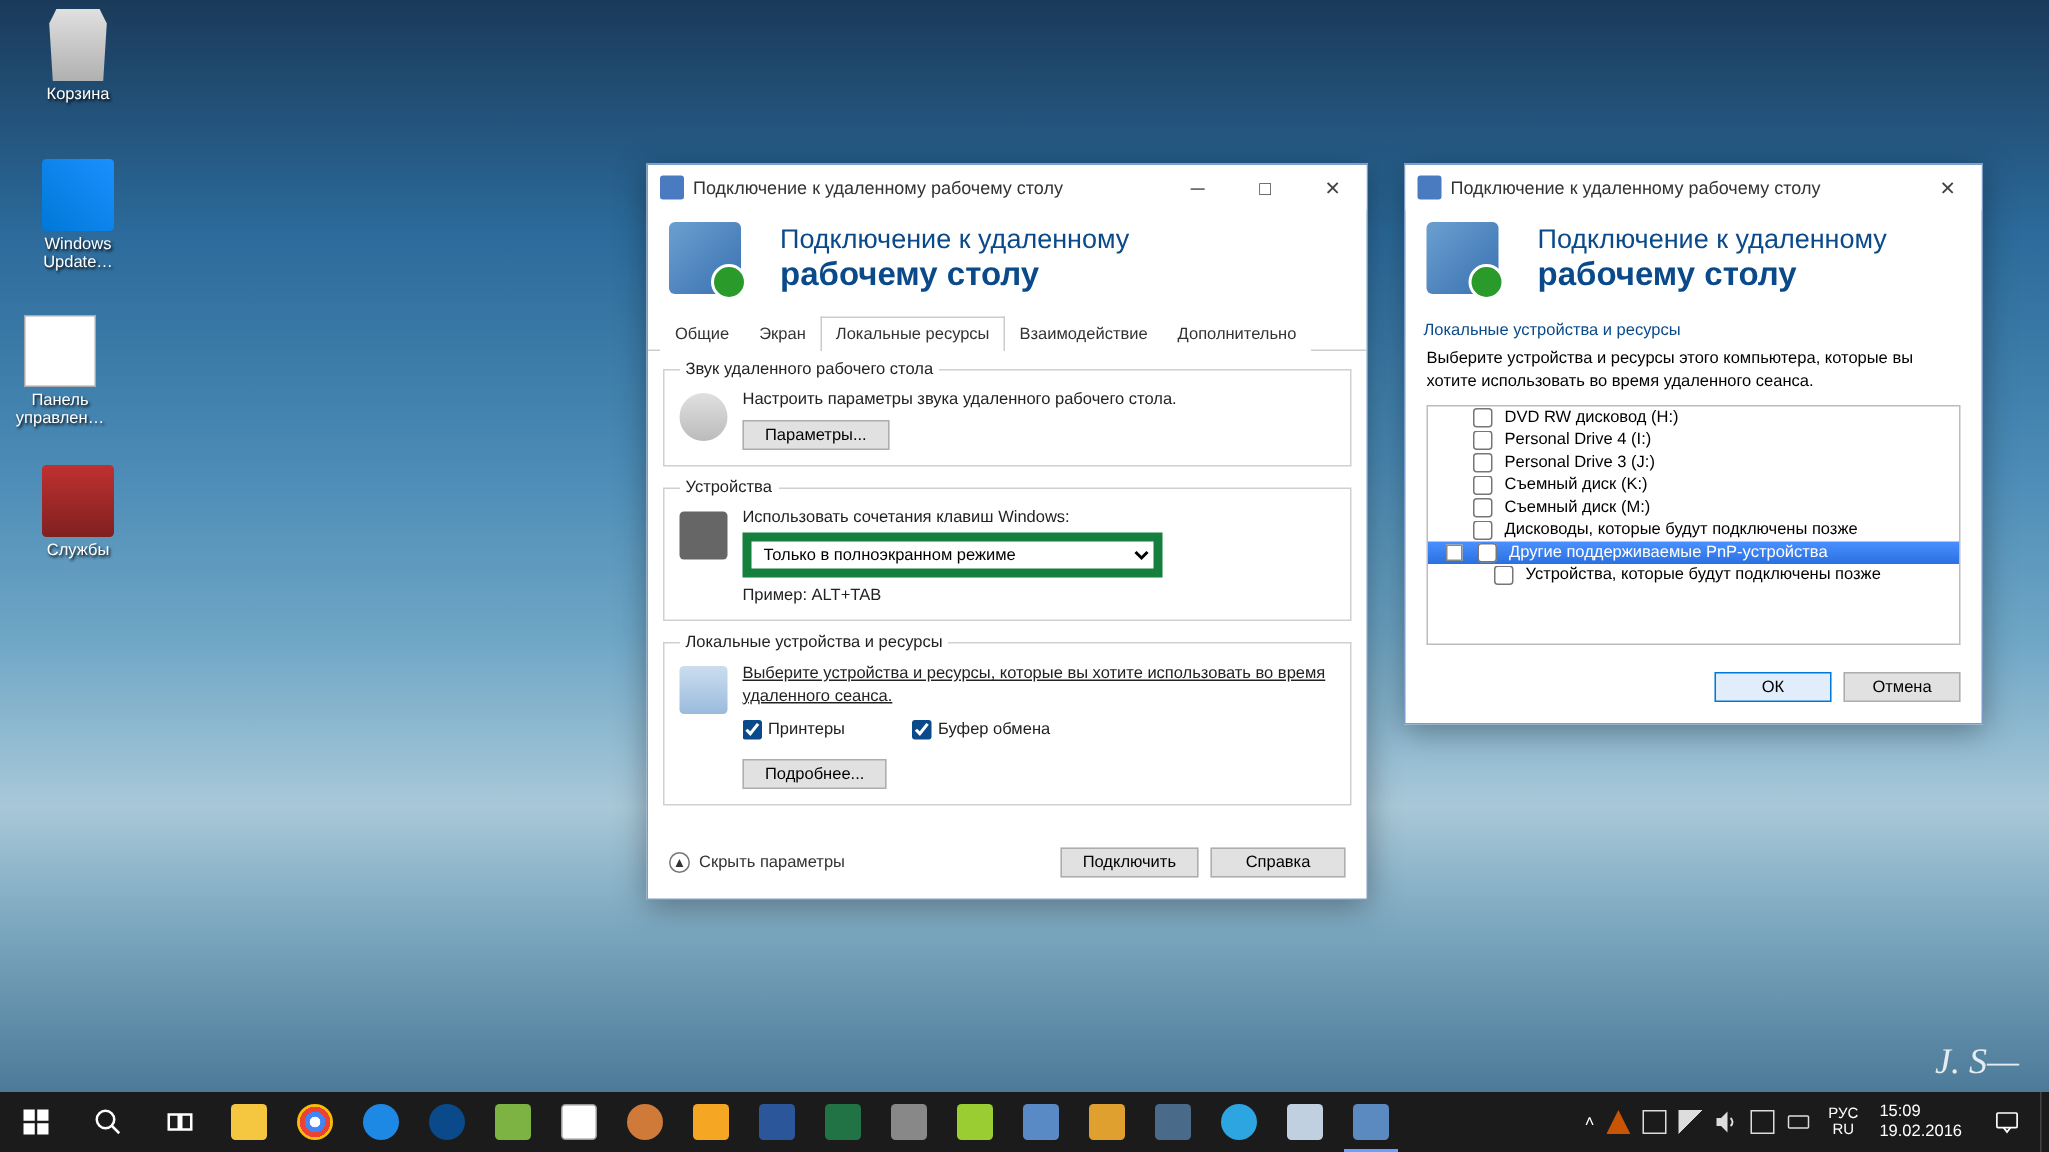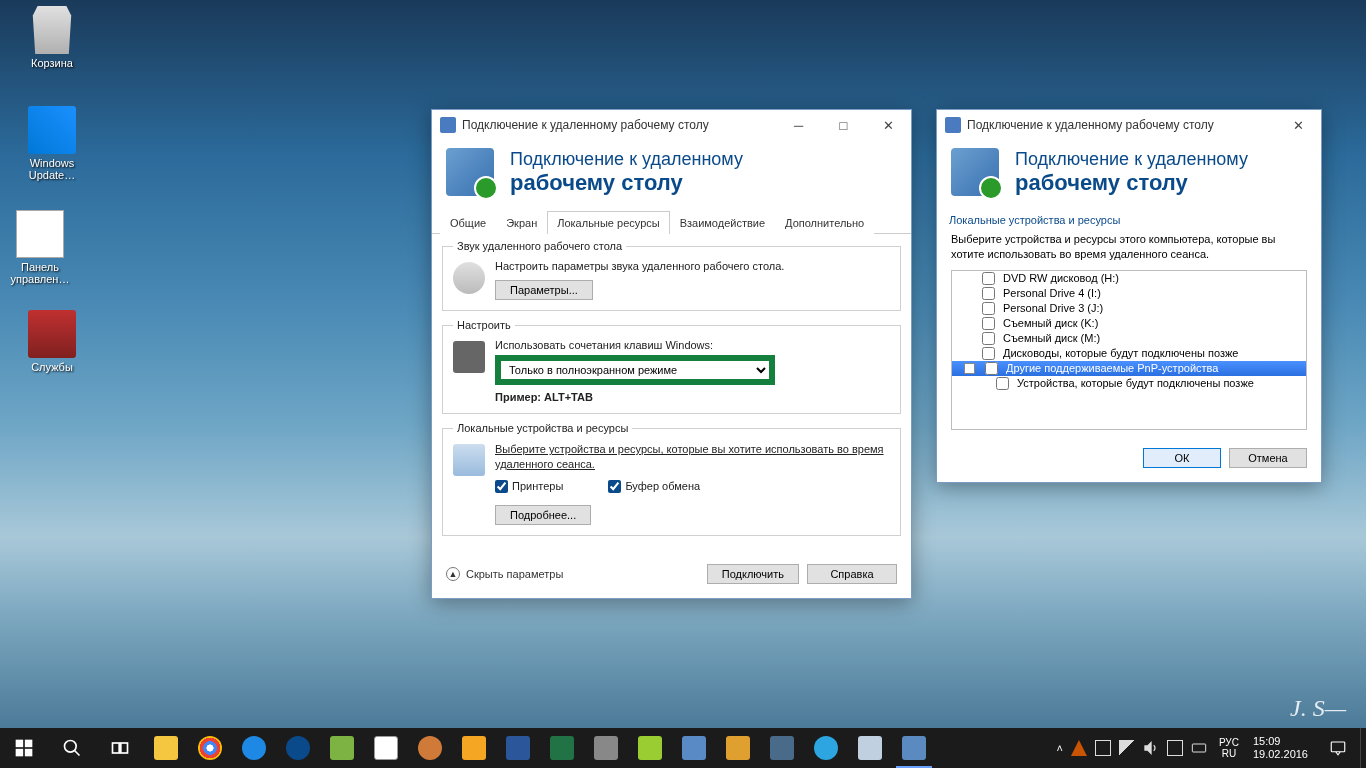--- a/index.html
+++ b/index.html
@@ -25,7 +25,7 @@
 .titlebar .title-text { flex: 1; }
 .titlebar .wbtn { width: 45px; height: 30px; display: flex; align-items: center; justify-content: center; font-size: 13px; color: #444; cursor: pointer; }
 
-.header-blue { padding: 8px 14px 14px; display: flex; align-items: center; gap: 16px; }
+.header-blue { padding: 8px 14px 14px; display: flex; align-items: center; gap: 26px; }
 .rdc-logo { width: 48px; height: 48px; background: linear-gradient(135deg, #6aa0d0, #3a70b0); border-radius: 4px; position: relative; }
 .rdc-logo::after { content: ""; position: absolute; right: -4px; bottom: -4px; width: 20px; height: 20px; background: #2a9a2a; border: 2px solid #fff; border-radius: 50%; }
 .header-blue .h1 { color: #0a4a8a; font-size: 18px; }

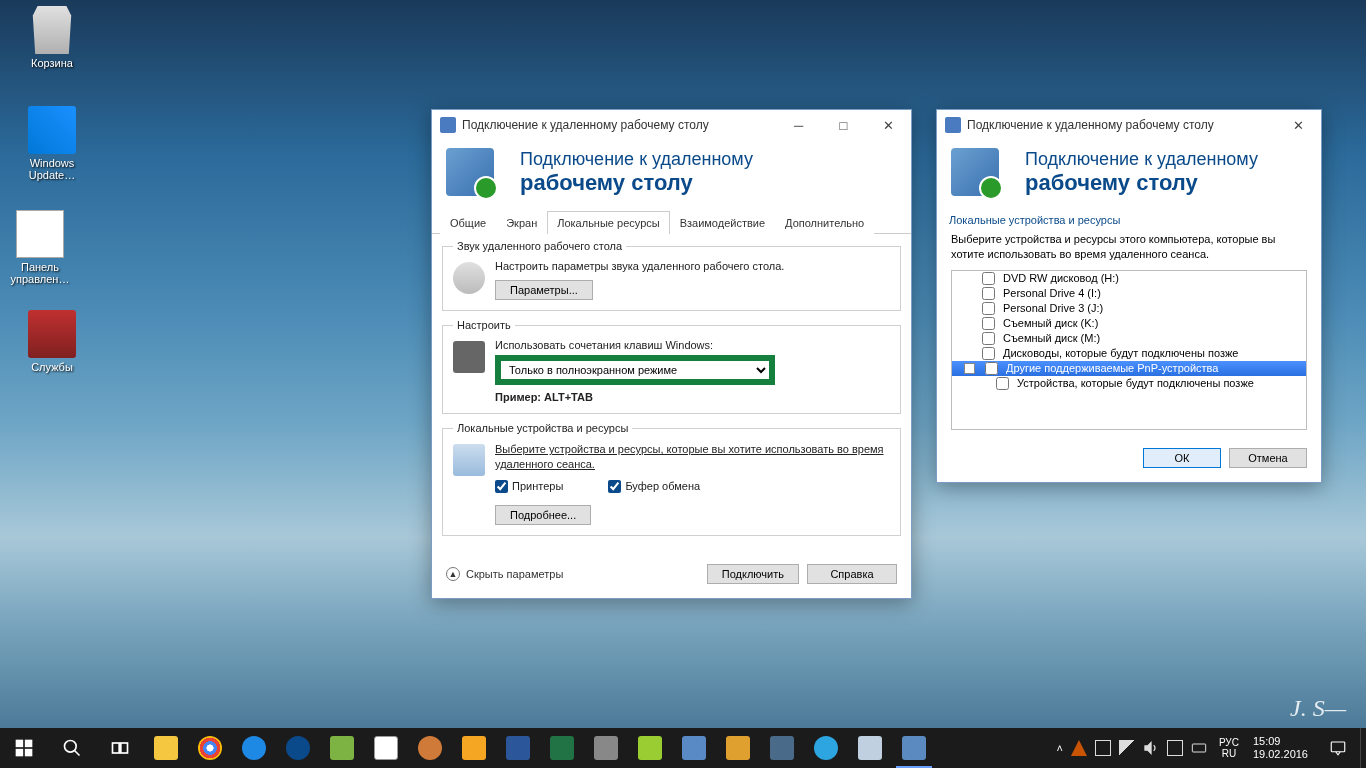--- a/index.html
+++ b/index.html
@@ -141,7 +141,7 @@
         </div>
       </fieldset>
       <fieldset>
-        <legend>Настроить</legend>
+        <legend>Устройства</legend>
         <div class="row">
           <div class="section-icon keyboard"></div>
           <div class="col">

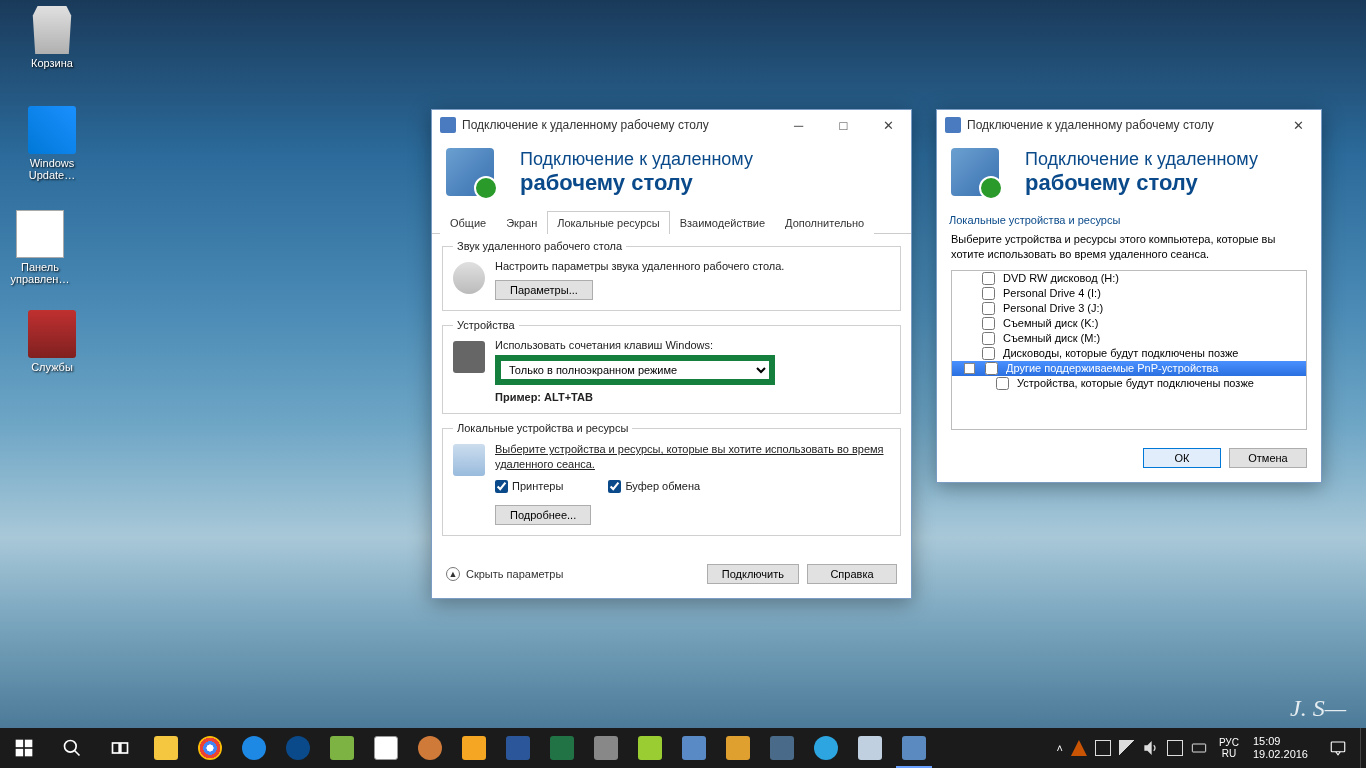--- a/index.html
+++ b/index.html
@@ -149,7 +149,7 @@
             <select>
               <option>Только в полноэкранном режиме</option>
             </select>
-            <div style="margin-top:6px;font-weight:bold;">Пример: ALT+TAB</div>
+            <div style="margin-top:6px;">Пример: ALT+TAB</div>
           </div>
         </div>
       </fieldset>

